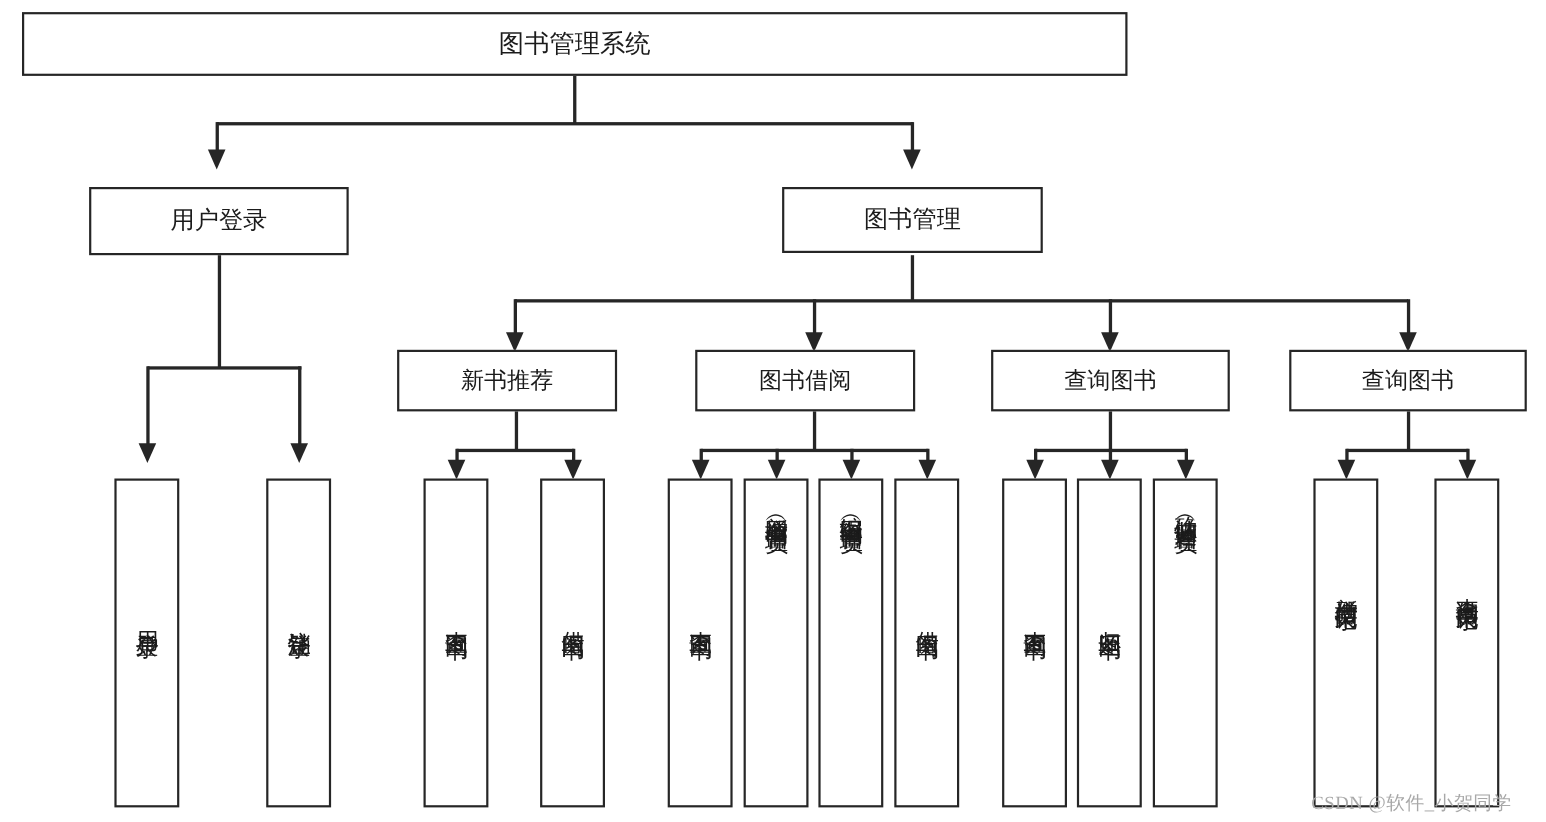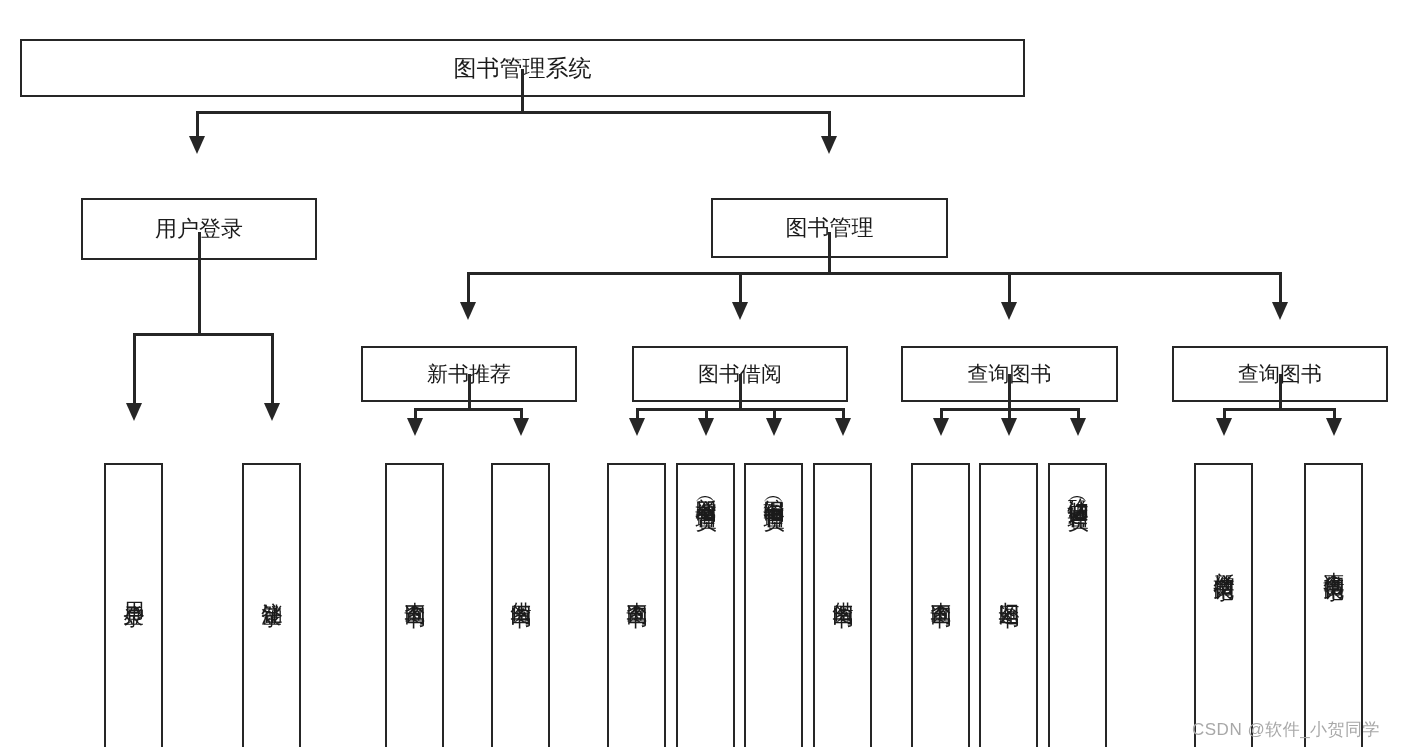--- a/index.html
+++ b/index.html
@@ -27,7 +27,6 @@
     text-align:center;
     color:#1b1b1b;
     line-height:1.15;
-    margin-top:28px;
   }
   .node.root{
     font-size:23px;

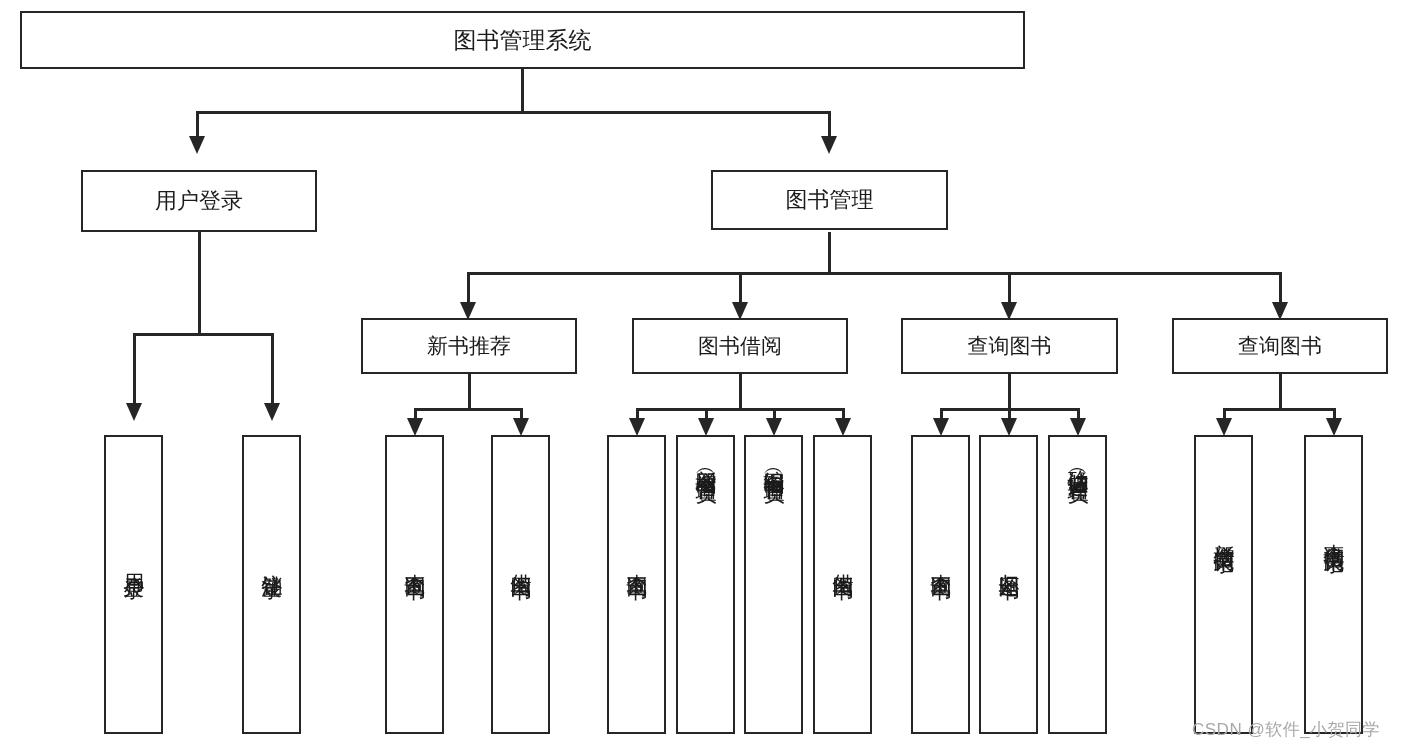--- a/index.html
+++ b/index.html
@@ -127,7 +127,7 @@
   <div class="ln v" style="left:1279px;top:272px;height:32px;"></div>
   <div class="arrow" style="left:1272px;top:302px;"></div>
 
-  <div class="node lvl3" style="left:361px;top:318px;width:216px;height:56px;">
+  <div class="node lvl3" style="left:361px;top:318px;width:200px;height:56px;">
     <span>新书推荐</span>
   </div>
   <div class="node lvl3" style="left:632px;top:318px;width:216px;height:56px;">

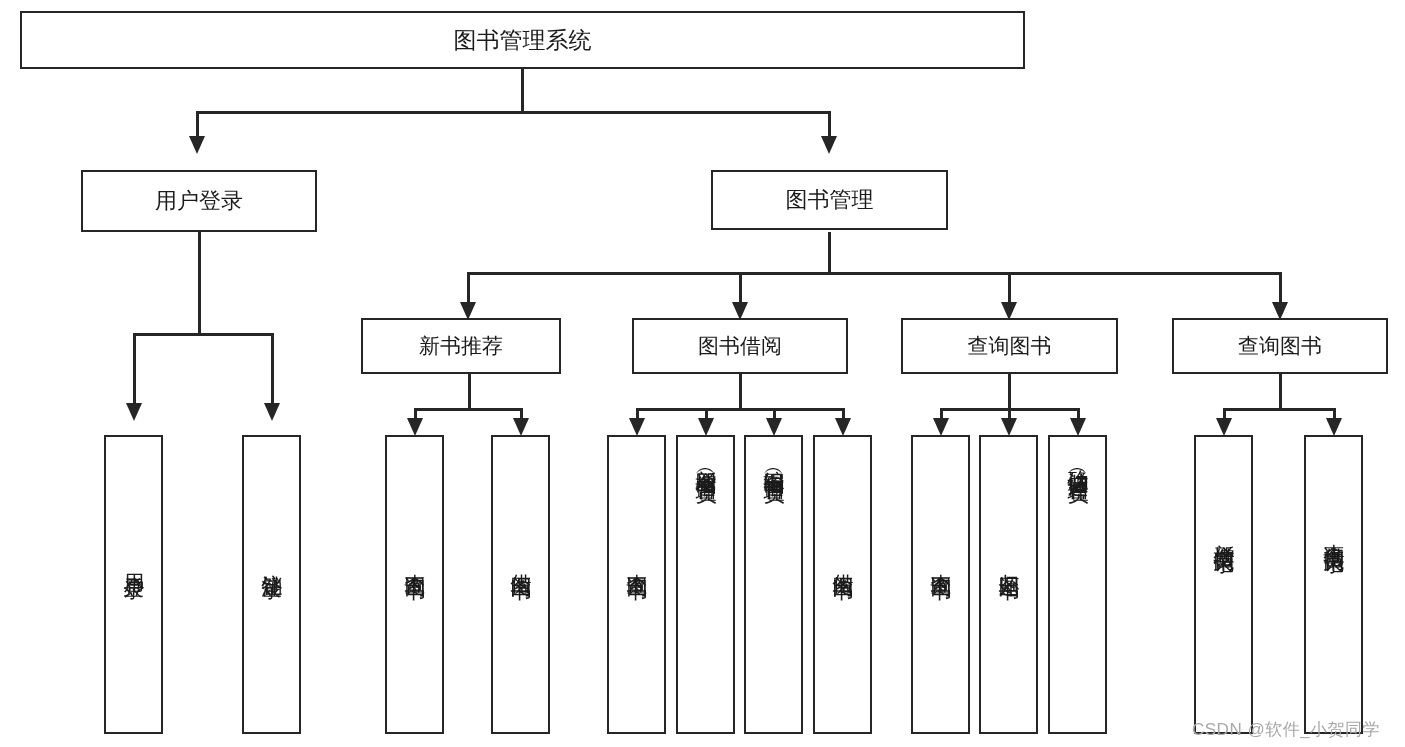--- a/index.html
+++ b/index.html
@@ -130,7 +130,7 @@
   <div class="node lvl3" style="left:361px;top:318px;width:200px;height:56px;">
     <span>新书推荐</span>
   </div>
-  <div class="node lvl3" style="left:632px;top:318px;width:216px;height:56px;">
+  <div class="node lvl3" style="left:632px;top:318px;width:200px;height:56px;">
     <span>图书借阅</span>
   </div>
   <div class="node lvl3" style="left:901px;top:318px;width:217px;height:56px;">

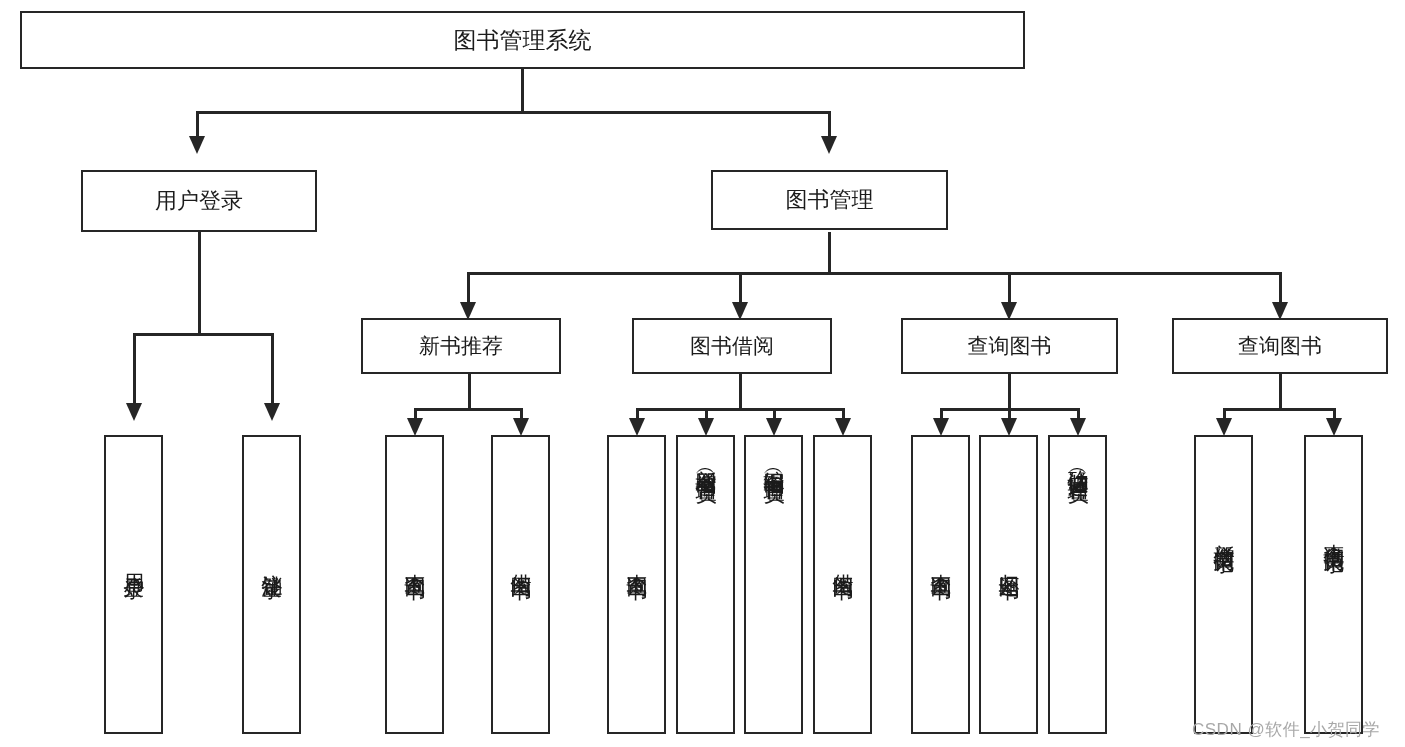--- a/index.html
+++ b/index.html
@@ -79,7 +79,7 @@
     color:#a8a8a8;
     white-space:nowrap;
     letter-spacing:0.5px;
-    font-family:Liberation Sans, sans-serif;
+    font-family:Liberation Serif, serif;
   }
 </style>
 </head>

